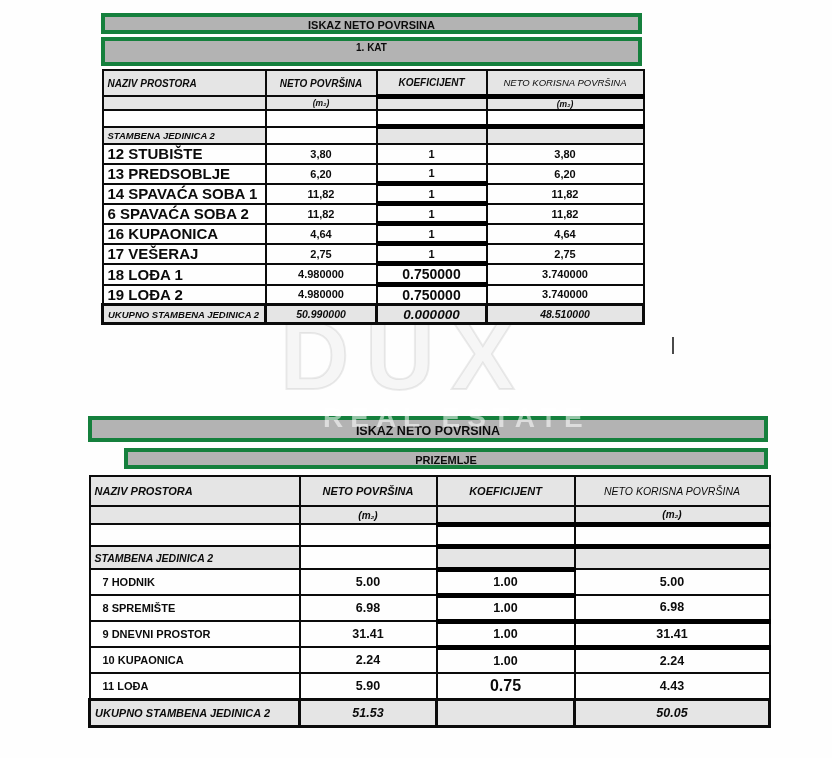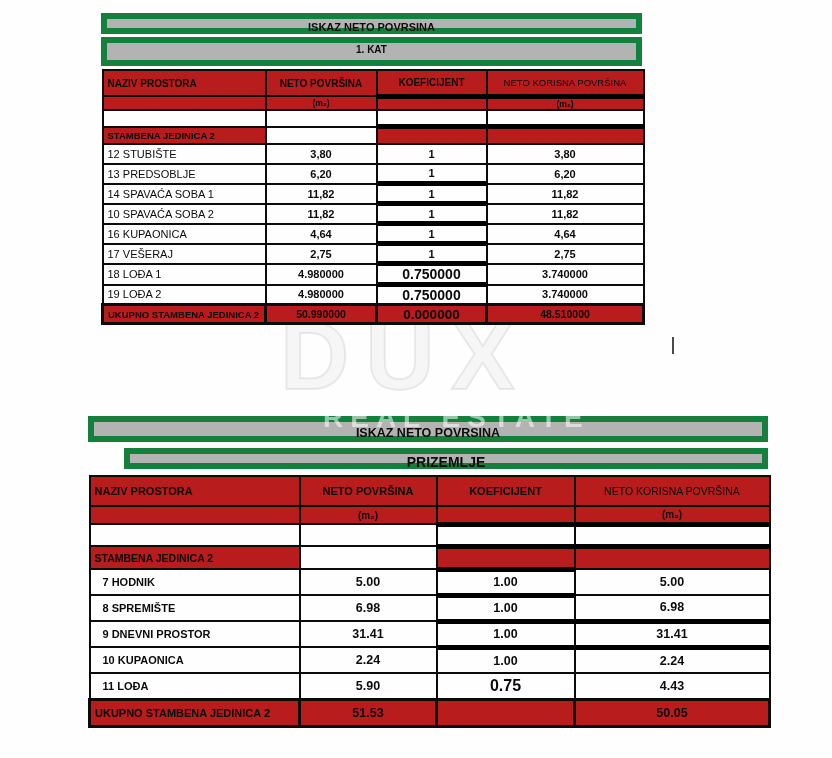--- a/index.html
+++ b/index.html
@@ -11,7 +11,7 @@
   .t1d { left: 101px; top: 13px;  width: 541px; }
   .t2d { left: 88px;  top: 416px; width: 680px; }
 
-  .box { border: 6px solid #15803d; background: #b3b3b3; text-align: center;
+  .box { border: 4px solid #15803d; background: #b3b3b3; text-align: center;
          font-weight: bold; color: #0b0b0b; }
   .t1d .title { height: 21px; line-height: 17px; font-size: 11px;   margin-bottom: 3px; }
   .t1d .floor { height: 29px; line-height: 13px; font-size: 10px;   margin-bottom: 3px; }

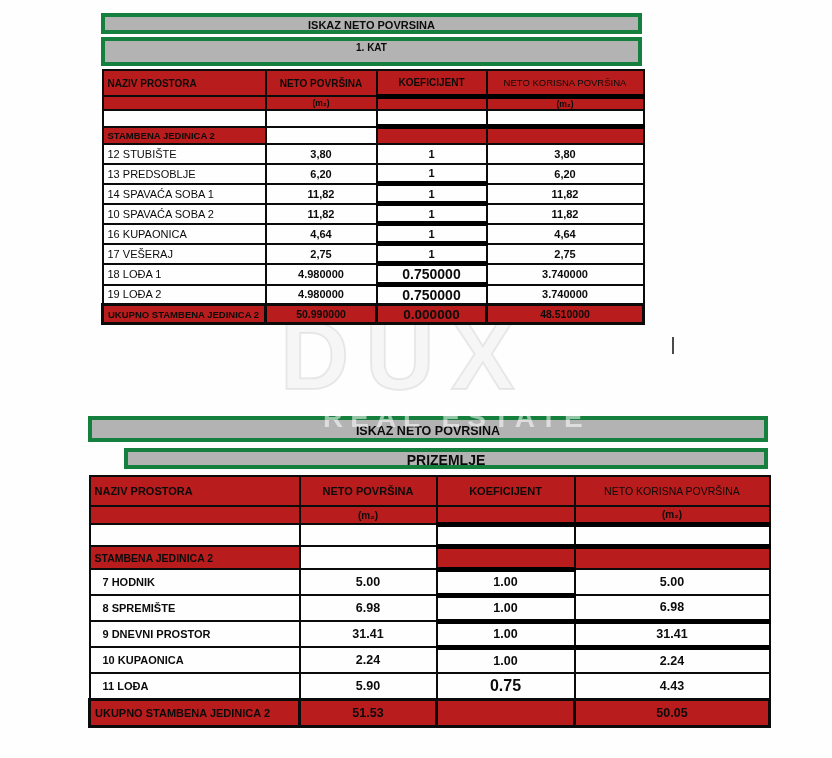--- a/index.html
+++ b/index.html
@@ -21,7 +21,7 @@
   table { border-collapse: collapse; width: 100%; table-layout: fixed; }
   td { border: 2px solid #0b0b0b; overflow: hidden; white-space: nowrap;
        vertical-align: middle; color: #0b0b0b; padding: 0; }
-  .gray  { background: #b91c1c; }
+  .gray  { background: #e5e5e5; font-style: italic; }
   .left  { text-align: left; padding-left: 4px; }
   .ctr   { text-align: center; }
   .thick { border-top: 5px solid #000; }

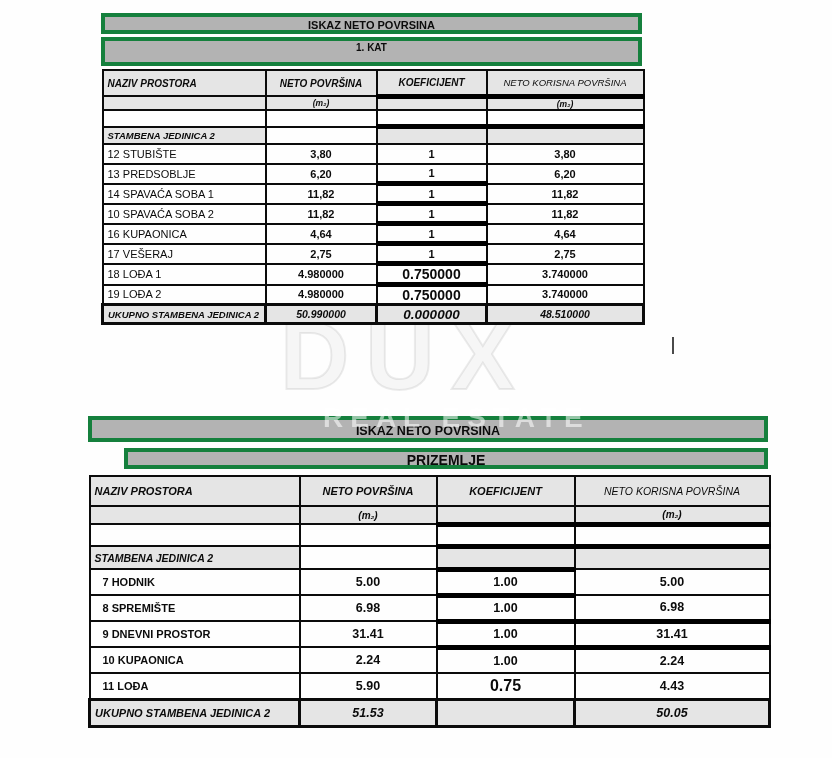--- a/index.html
+++ b/index.html
@@ -32,7 +32,7 @@
   .t1d .emptyr td { height: 17px; }
   .t1d .sect td   { height: 17px; font-size: 9.5px; font-weight: bold; }
   .t1d .datar td  { height: 20px; }
-  .t1d .datar .name { font-size: 11px; font-weight: normal; }
+  .t1d .datar .name { font-size: 15px; font-weight: bold; }
   .t1d .datar .val  { font-size: 11px;  font-weight: bold; }
   .t1d .datar .big  { font-size: 14px; margin-top: 36px; }
   .t1d .totalr td   { height: 19px; border-width: 3px; font-weight: bold; }

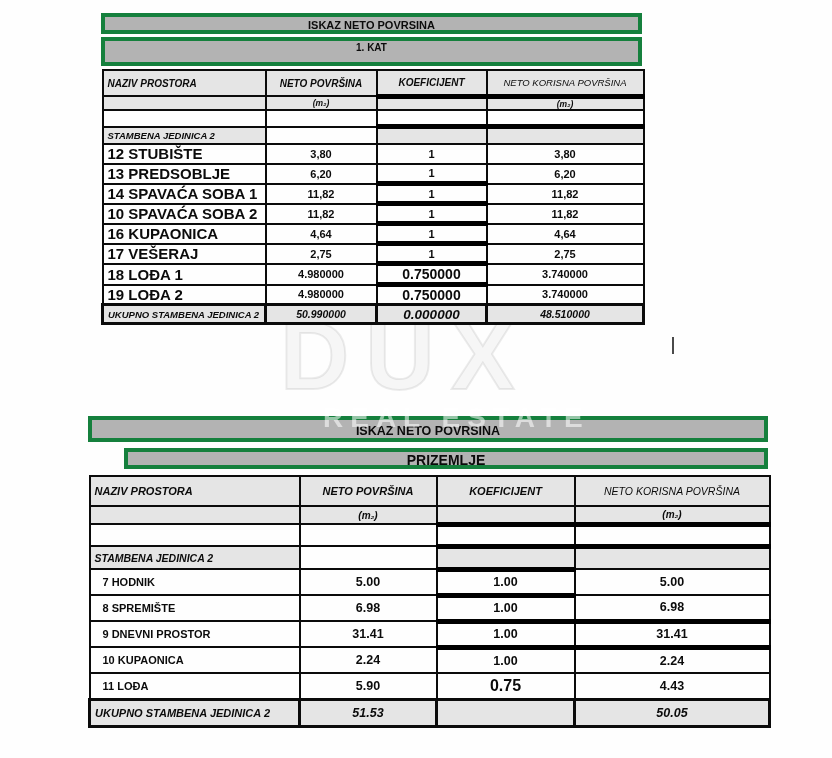--- a/index.html
+++ b/index.html
@@ -123,7 +123,7 @@
             <td class="val ctr">11,82</td>
           </tr>
           <tr class="datar">
-            <td class="name left">10 SPAVAĆA SOBA 2</td>
+            <td class="name left">6 SPAVAĆA SOBA 2</td>
             <td class="val ctr">11,82</td>
             <td class="val ctr thick">1</td>
             <td class="val ctr">11,82</td>

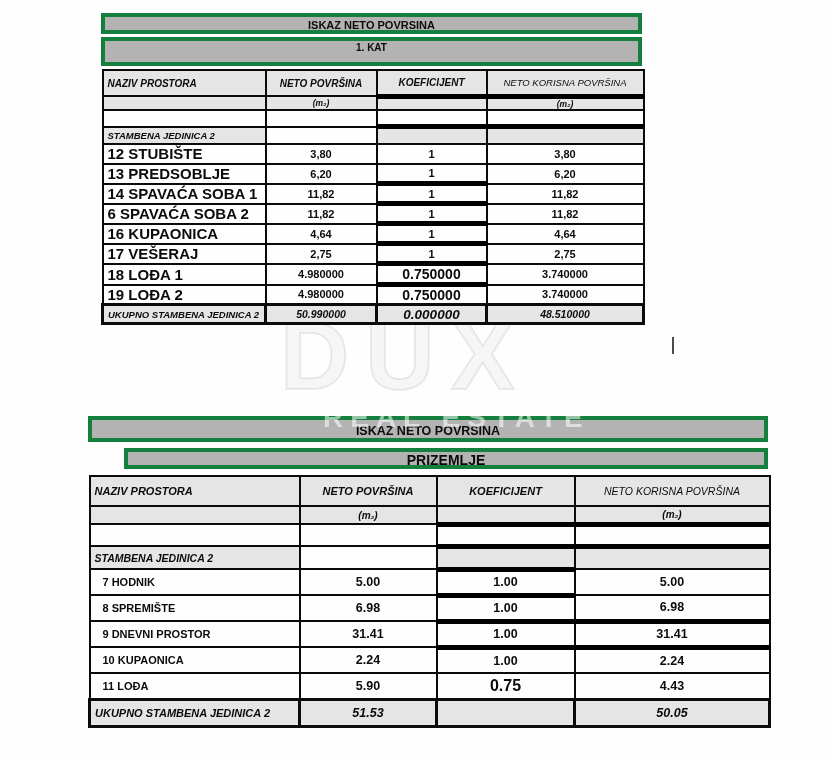--- a/index.html
+++ b/index.html
@@ -16,7 +16,7 @@
   .t1d .title { height: 21px; line-height: 17px; font-size: 11px;   margin-bottom: 3px; }
   .t1d .floor { height: 29px; line-height: 13px; font-size: 10px;   margin-bottom: 3px; }
   .t2d .title { height: 26px; line-height: 22px; font-size: 12.5px; margin-bottom: 6px; }
-  .t2d .floor { height: 21px; line-height: 17px; font-size: 14px;   margin-bottom: 6px; margin-left: 36px; }
+  .t2d .floor { height: 21px; line-height: 17px; font-size: 11px;   margin-bottom: 6px; margin-left: 36px; }
 
   table { border-collapse: collapse; width: 100%; table-layout: fixed; }
   td { border: 2px solid #0b0b0b; overflow: hidden; white-space: nowrap;

